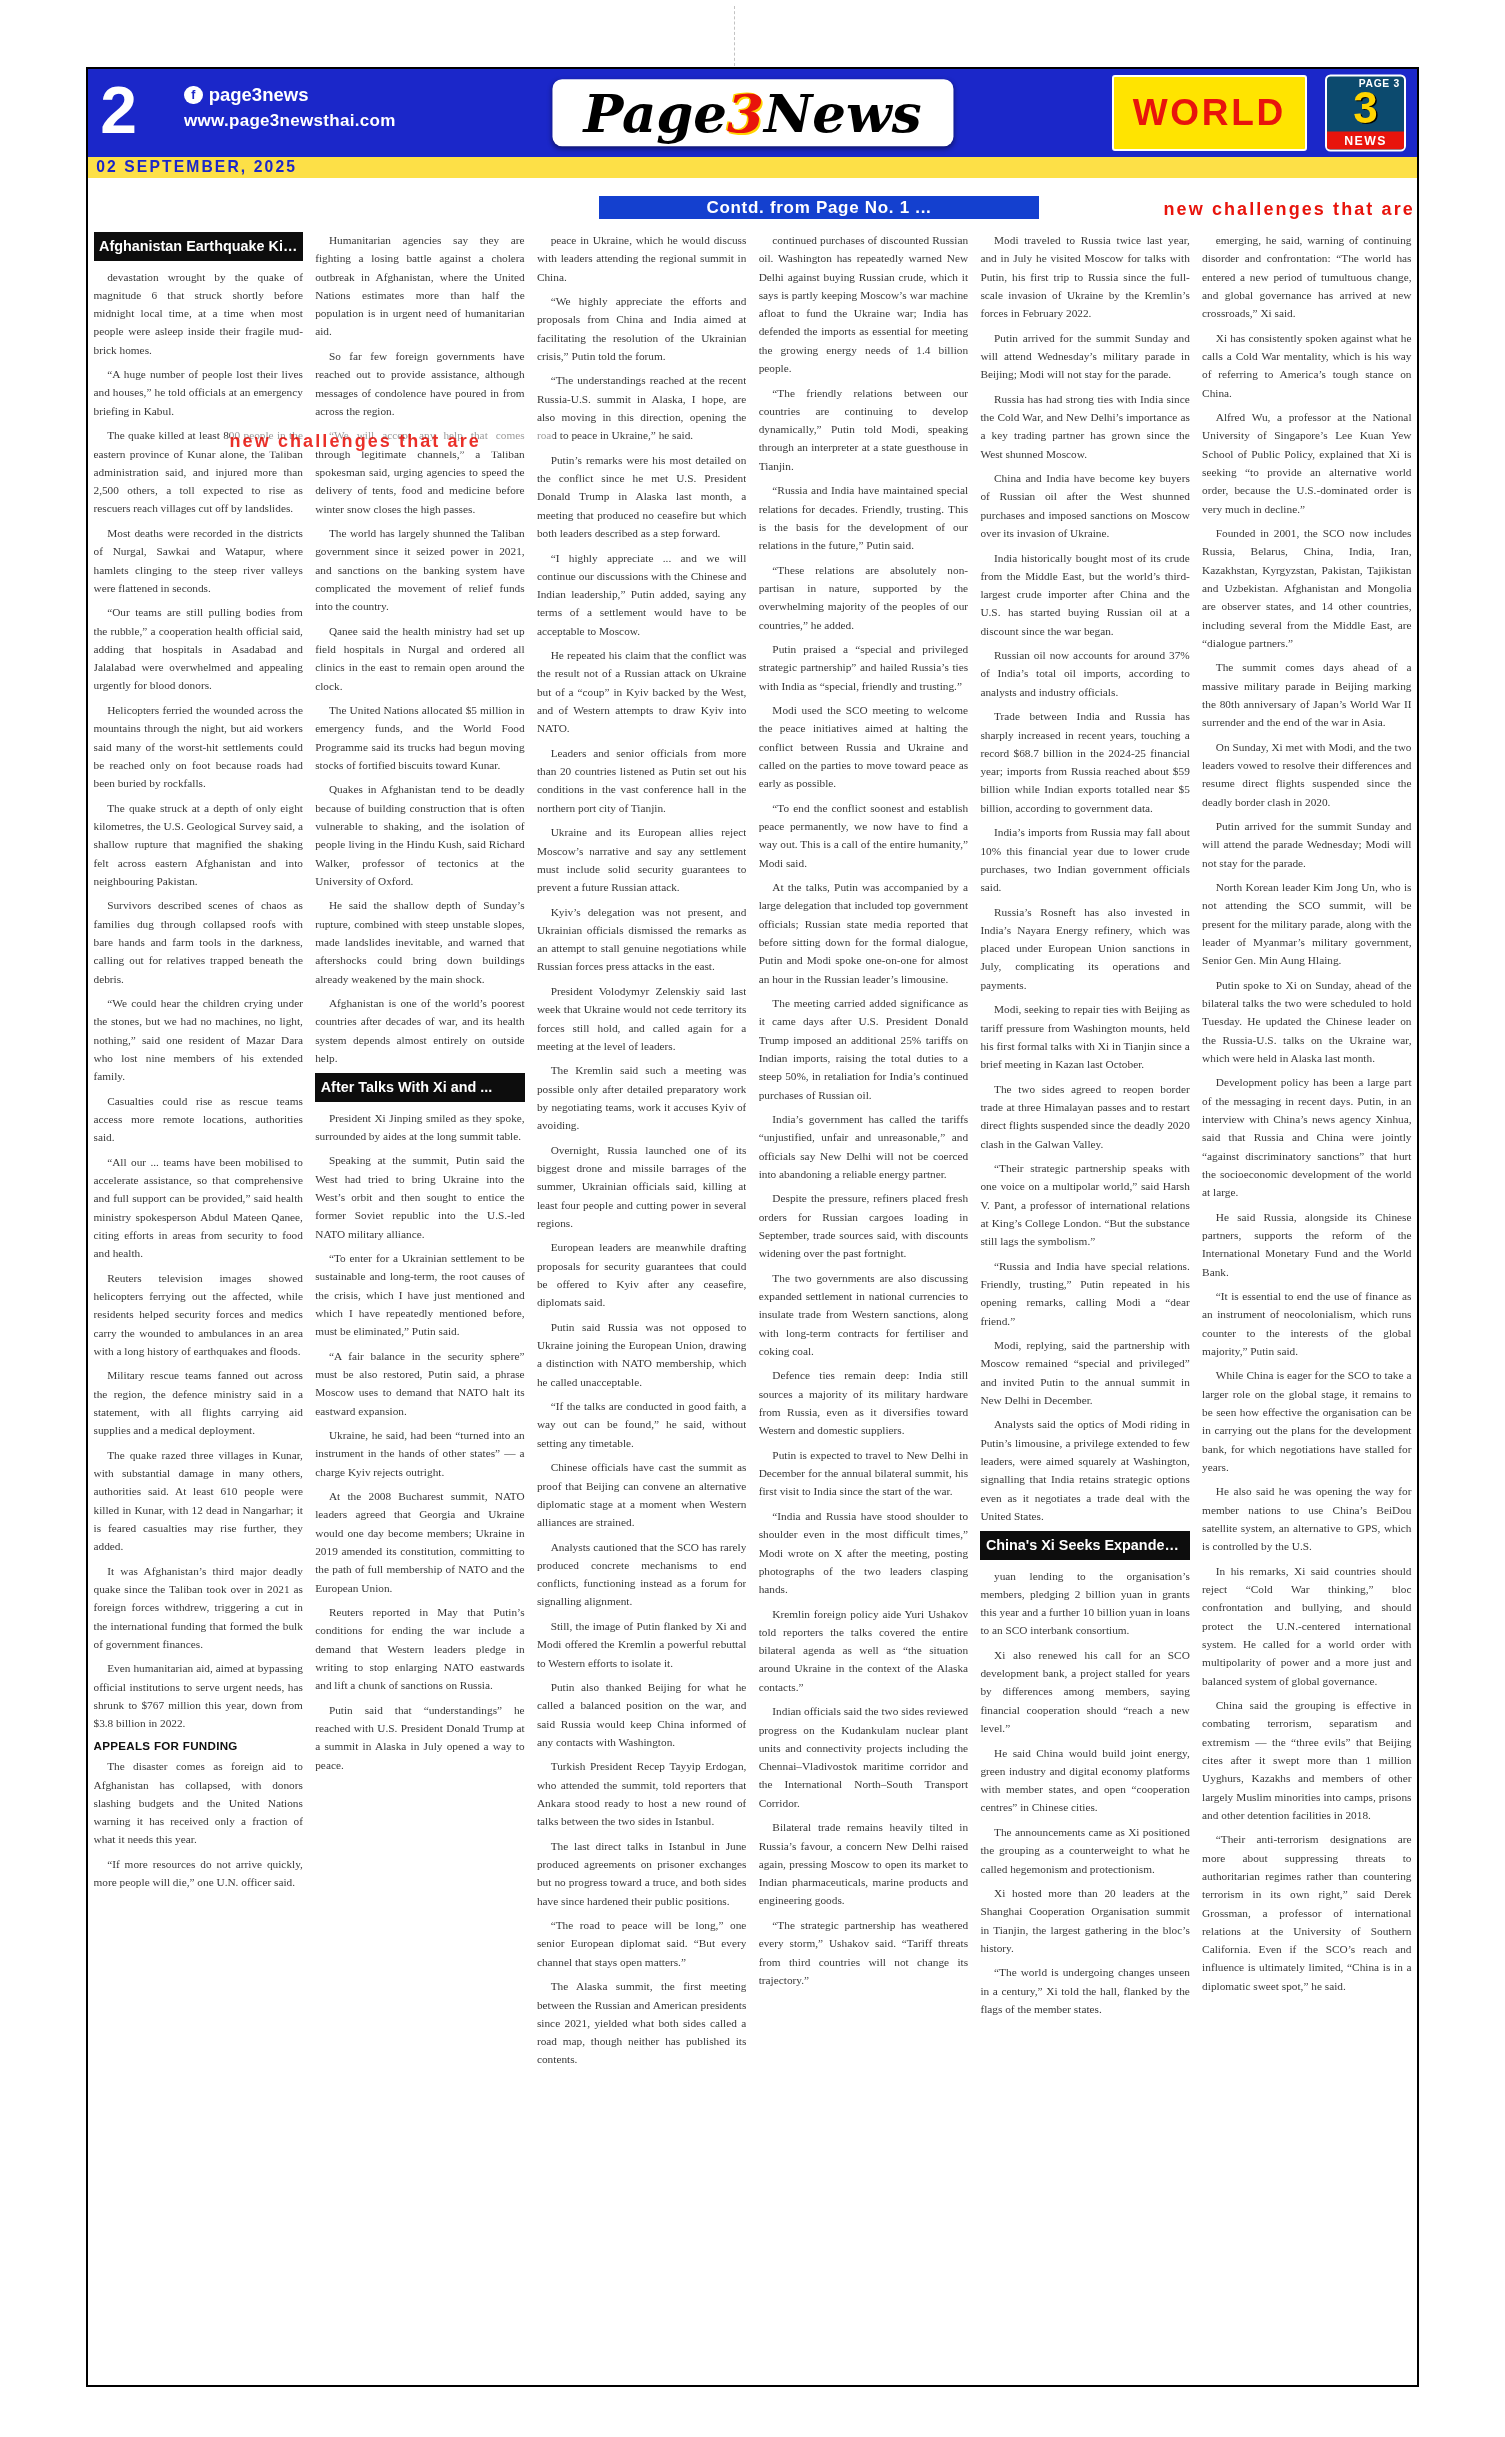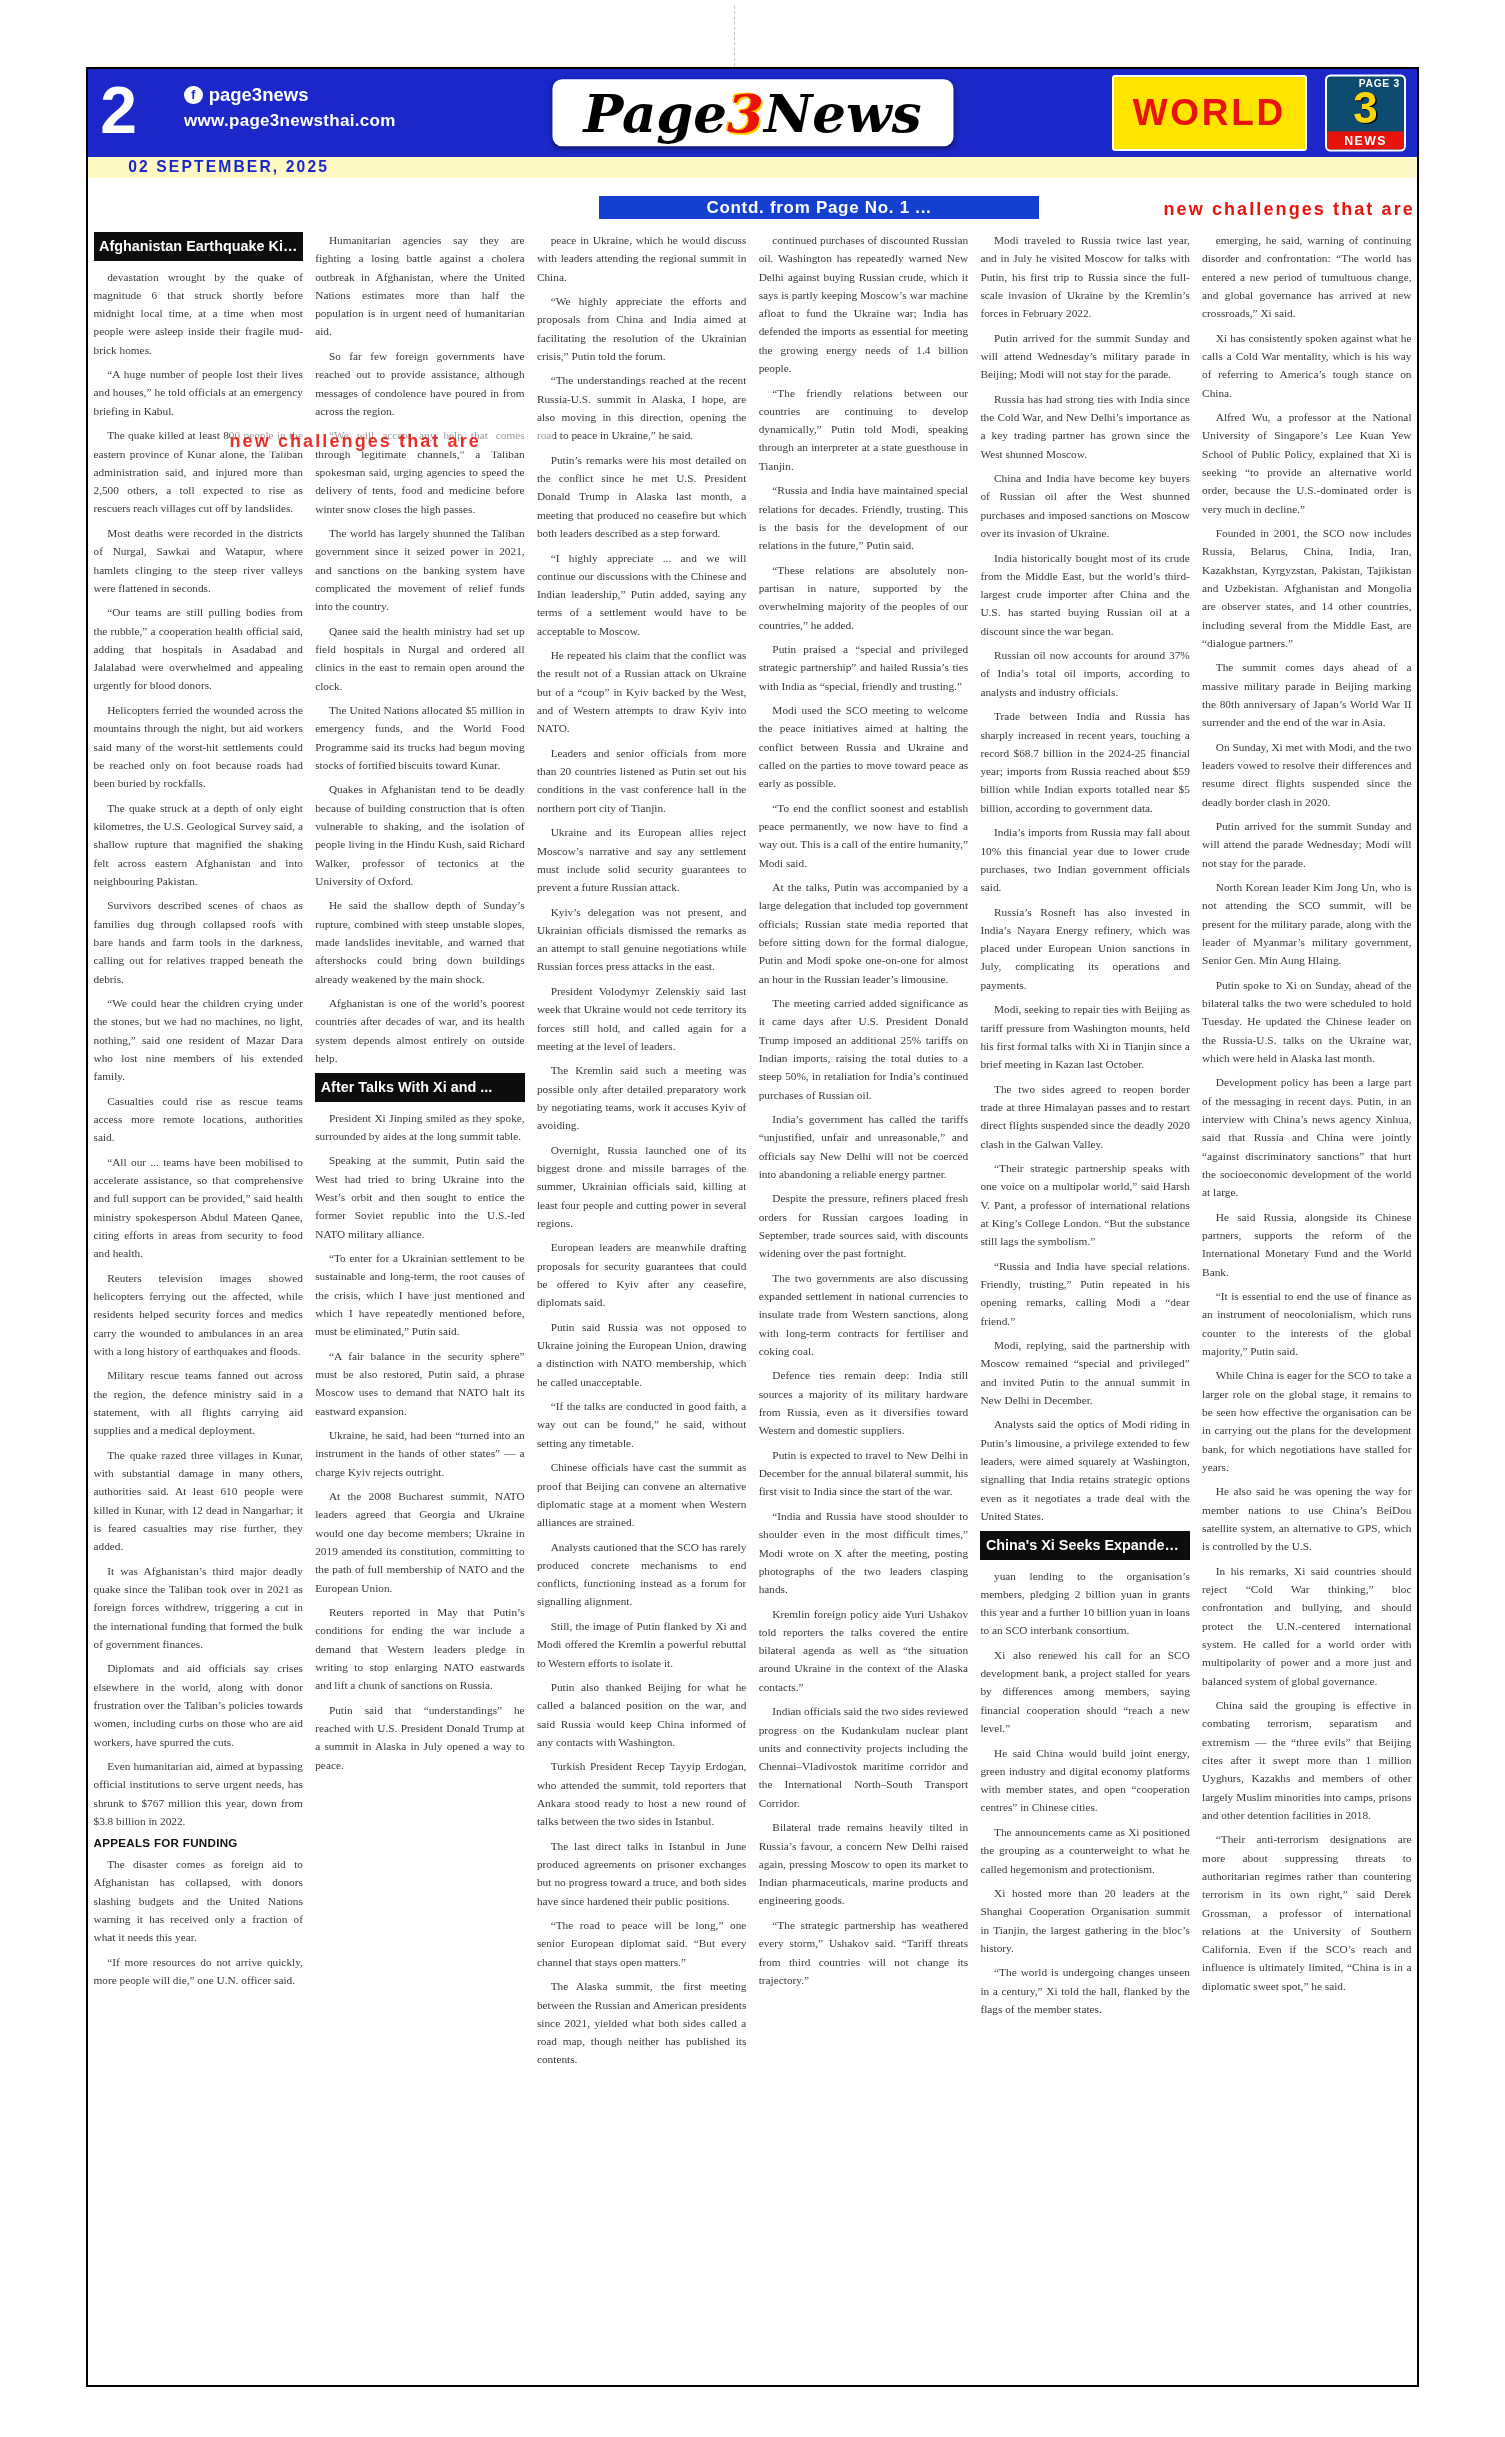--- a/index.html
+++ b/index.html
@@ -43,7 +43,7 @@
   .logo-band{position:absolute;left:0;right:0;bottom:0;height:18px;background:#e8140c;
     color:#fff;font:bold 12.3px "Liberation Sans",sans-serif;display:flex;align-items:center;justify-content:center;letter-spacing:1.4px;}
   
-  .datestrip{position:absolute;left:0;right:0;top:88px;height:20.5px;background:#fef9c3;display:flex;align-items:center;padding-left:32px;}
+  .datestrip{position:absolute;left:0;right:0;top:88px;height:20.5px;background:#fde047;display:flex;align-items:center;}
   .date-text{color:#1b27c9;font:bold 15.7px "Liberation Sans",sans-serif;letter-spacing:2.1px;margin-left:8.2px;filter:blur(0.3px);}
   
   .contd-banner{

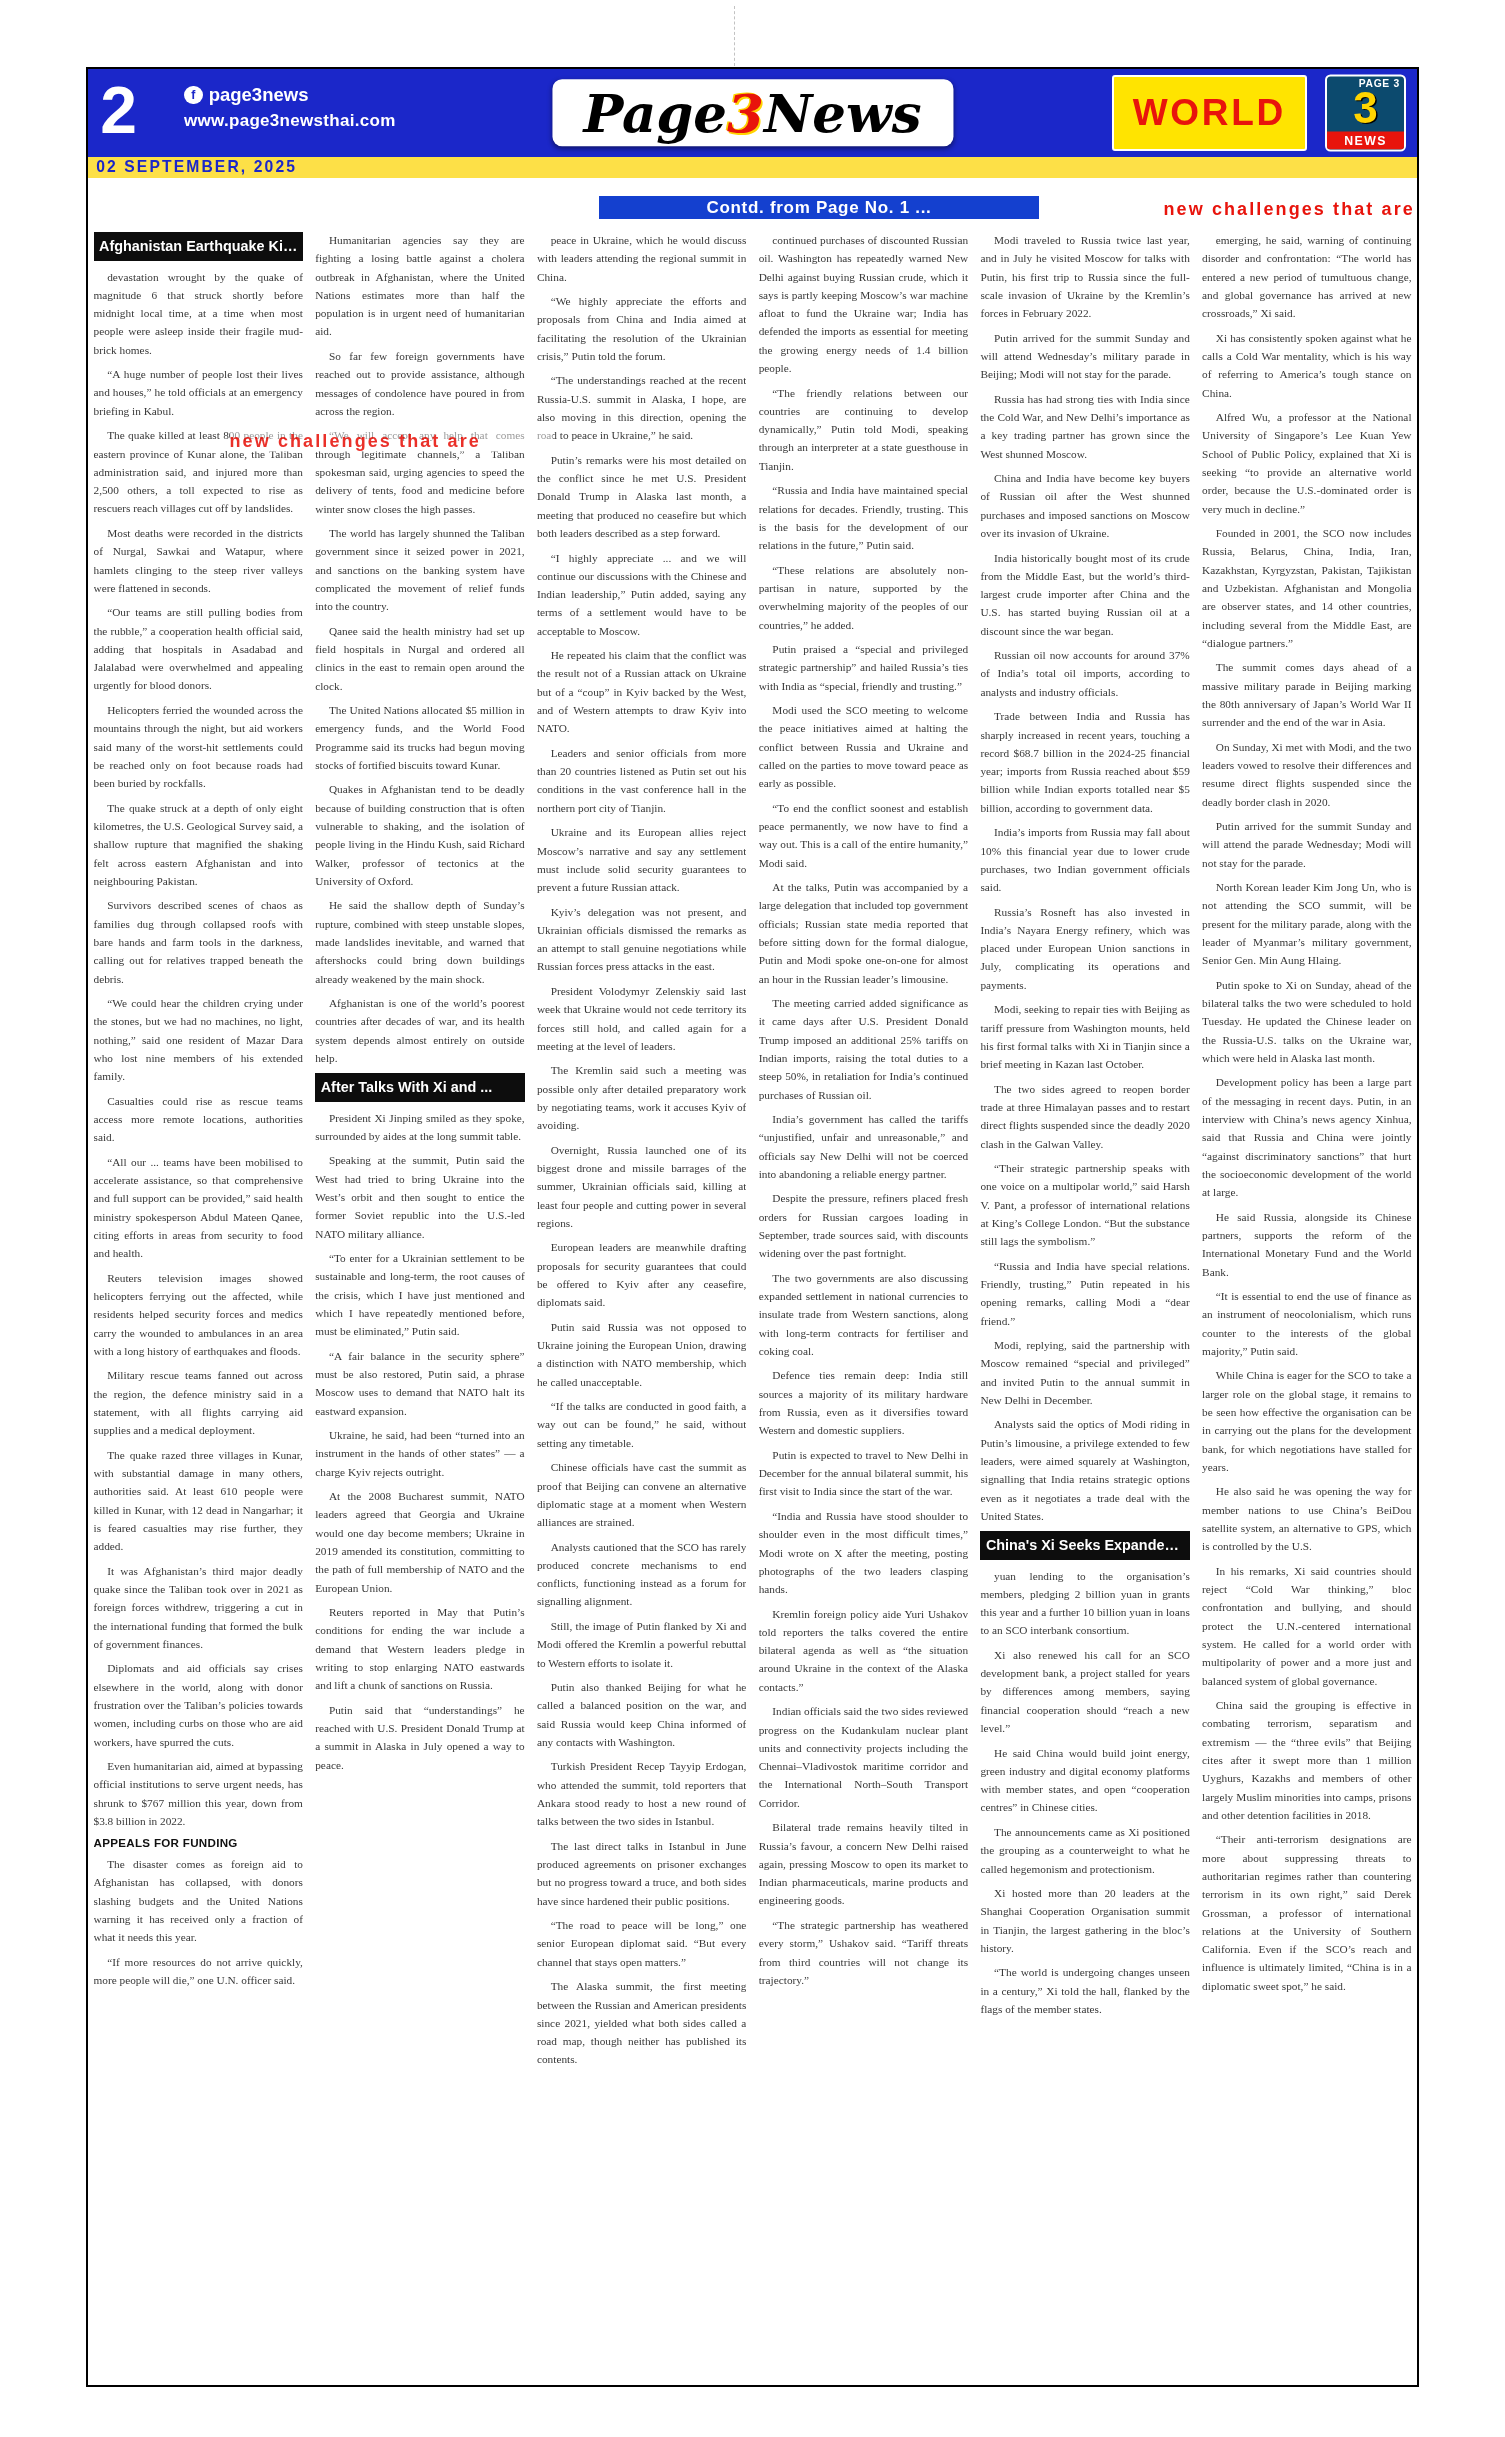--- a/index.html
+++ b/index.html
@@ -126,7 +126,6 @@
         <p class="para">Military rescue teams fanned out across the region, the defence ministry said in a statement, with all flights carrying aid supplies and a medical deployment.</p>
         <p class="para">The quake razed three villages in Kunar, with substantial damage in many others, authorities said. At least 610 people were killed in Kunar, with 12 dead in Nangarhar; it is feared casualties may rise further, they added.</p>
         <p class="para">It was Afghanistan’s third major deadly quake since the Taliban took over in 2021 as foreign forces withdrew, triggering a cut in the international funding that formed the bulk of government finances.</p>
-        <p class="para">Diplomats and aid officials say crises elsewhere in the world, along with donor frustration over the Taliban’s policies towards women, including curbs on those who are aid workers, have spurred the cuts.</p>
         <p class="para">Even humanitarian aid, aimed at bypassing official institutions to serve urgent needs, has shrunk to $767 million this year, down from $3.8 billion in 2022.</p>
         <div class="sub-head">APPEALS FOR FUNDING</div>
         <p class="para">The disaster comes as foreign aid to Afghanistan has collapsed, with donors slashing budgets and the United Nations warning it has received only a fraction of what it needs this year.</p>

